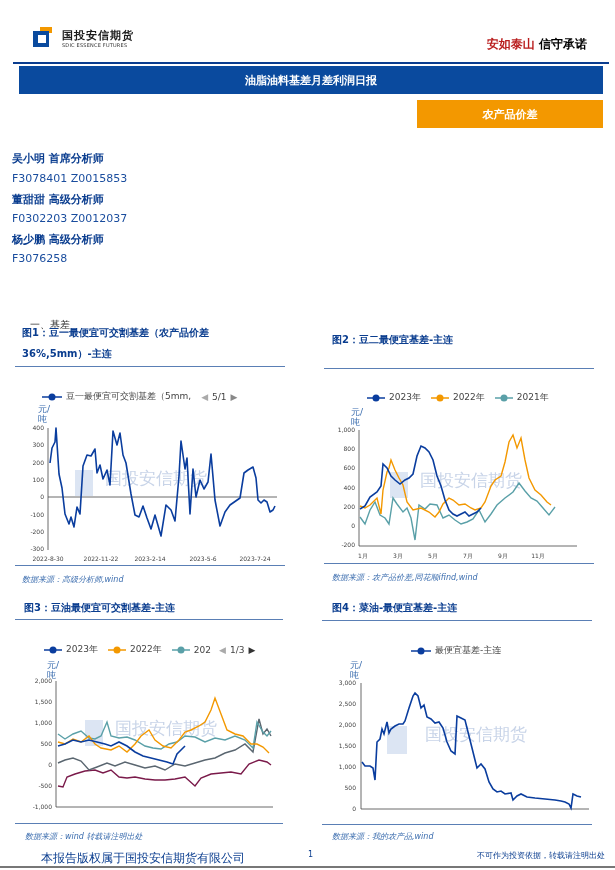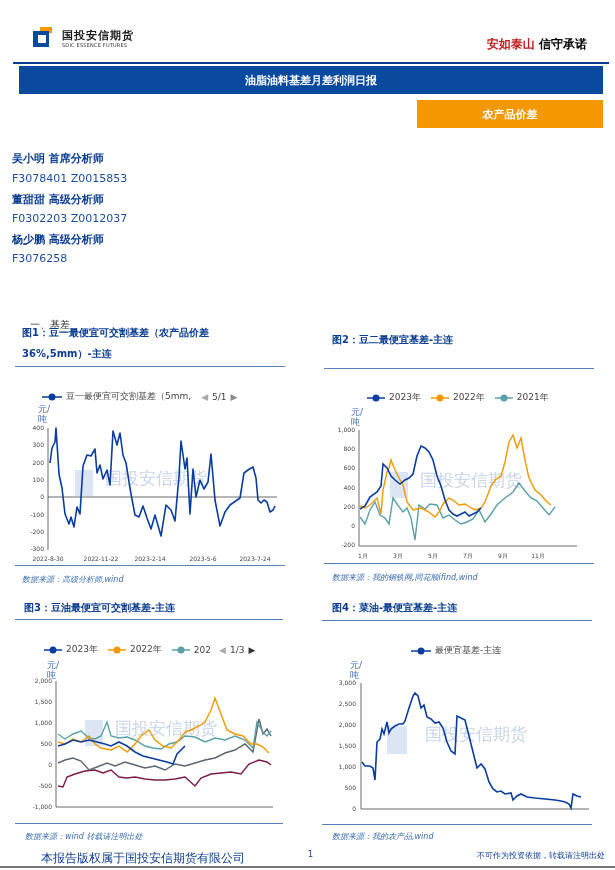--- a/index.html
+++ b/index.html
@@ -147,7 +147,7 @@
   </g>
 </svg>
 <div class="abs fig-rule" style="left:324px;top:563px;width:270px"></div>
-<div class="abs src" style="left:332px;top:572px">数据来源：我的钢铁网,同花顺ifind,wind</div>
+<div class="abs src" style="left:332px;top:572px">数据来源：农产品价差,同花顺ifind,wind</div>
 
 <div class="abs fig-title" style="left:24px;top:601px">图3：豆油最便宜可交割基差-主连</div>
 <div class="abs fig-rule" style="left:15px;top:619px;width:268px"></div>

